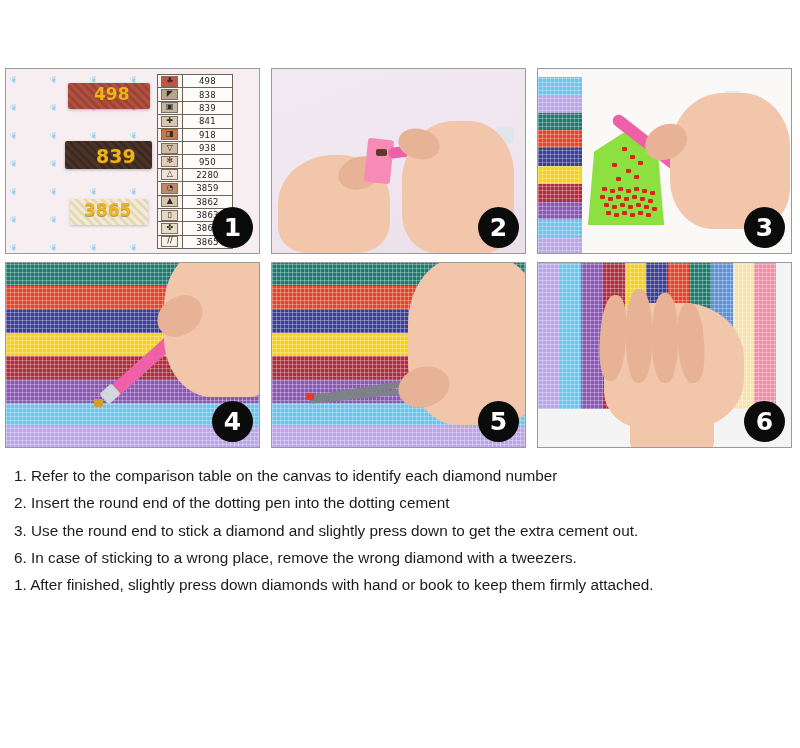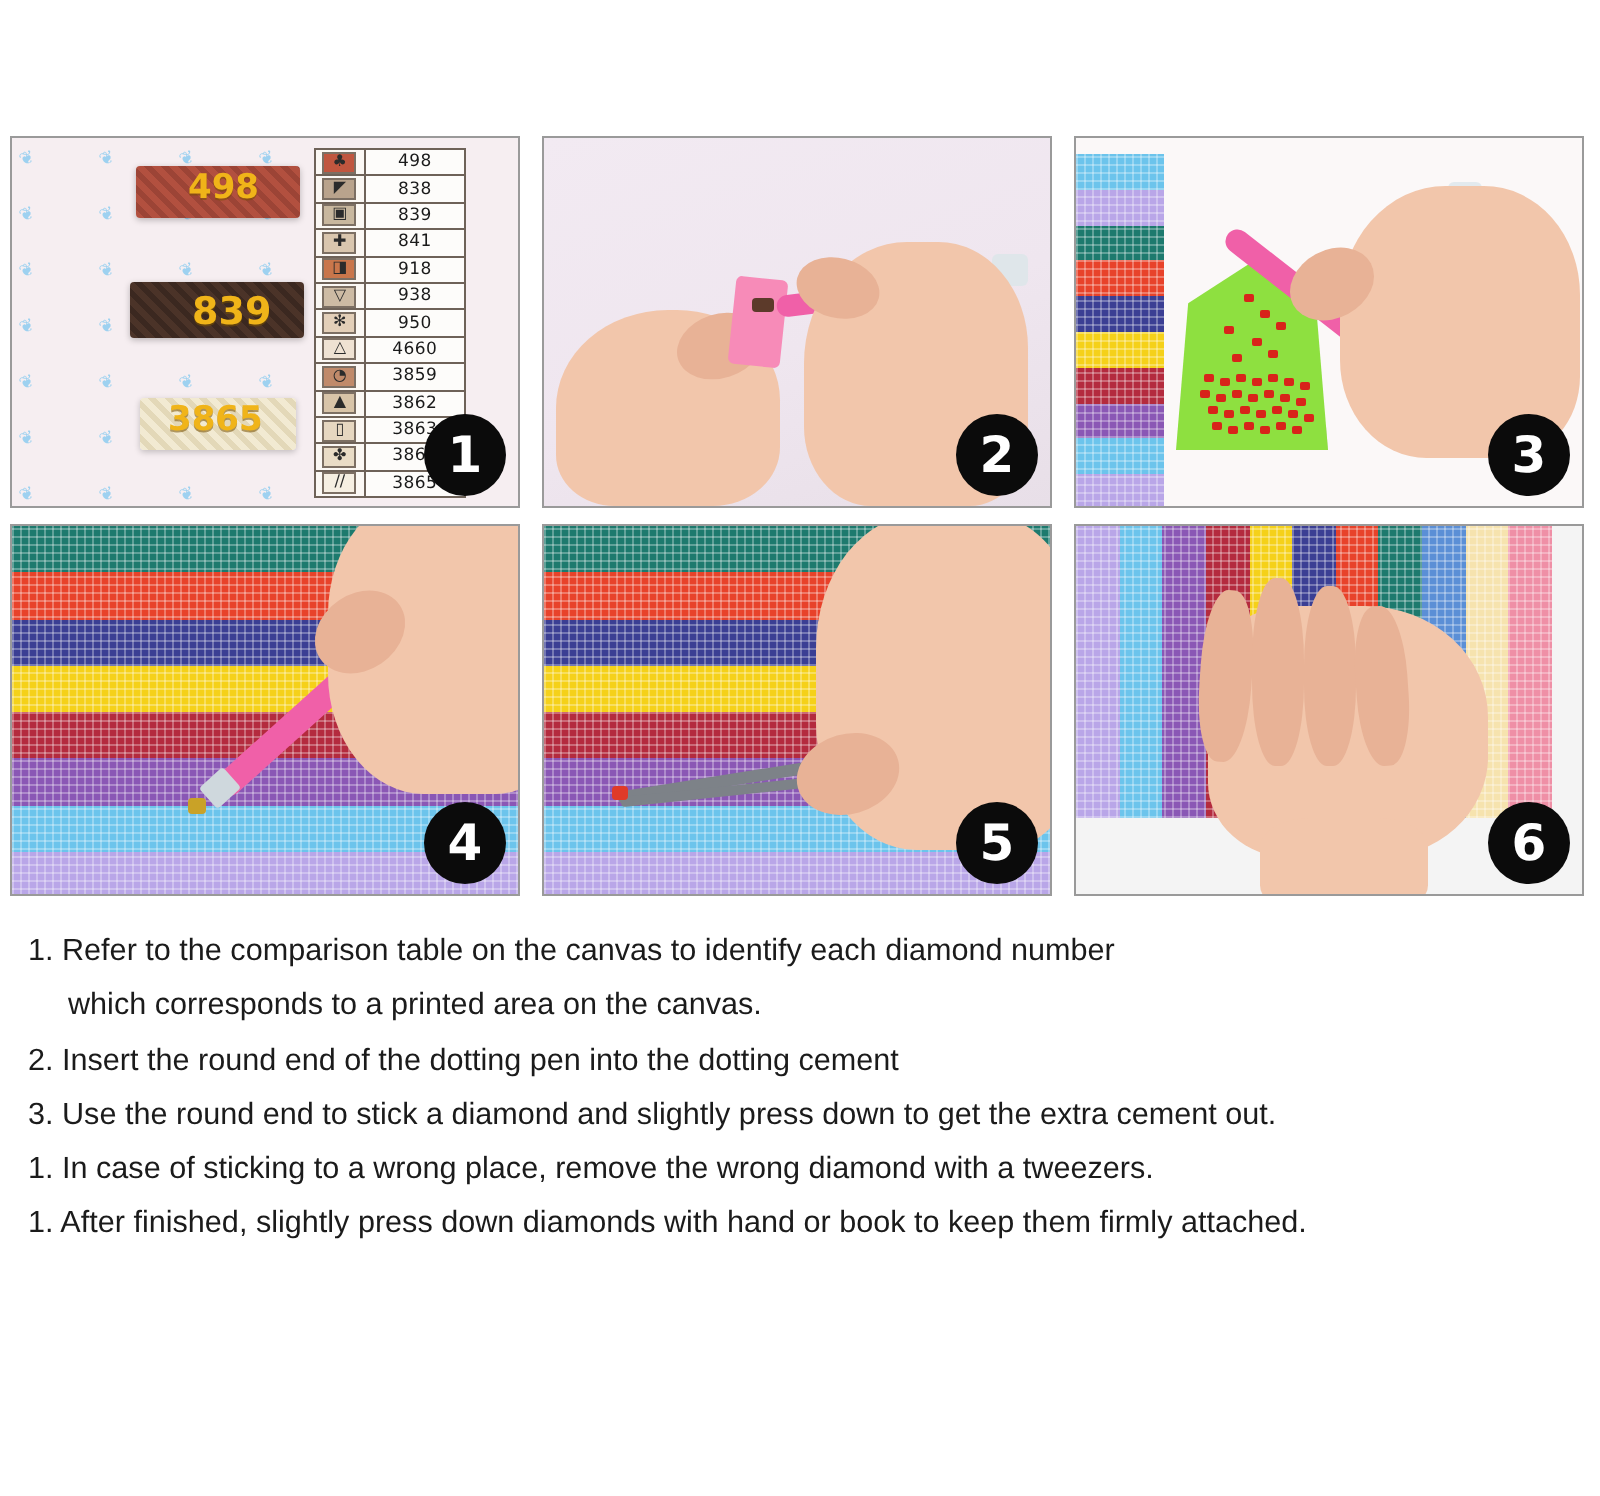--- a/index.html
+++ b/index.html
@@ -184,7 +184,7 @@
               </tr>
               <tr>
                 <td class="tsym"><span class="sw" style="background:#efe2d2"><b>△</b></span></td>
-                <td class="tnum">4660</td>
+                <td class="tnum">2280</td>
               </tr>
               <tr>
                 <td class="tsym"><span class="sw" style="background:#c08a6a"><b>◔</b></span></td>

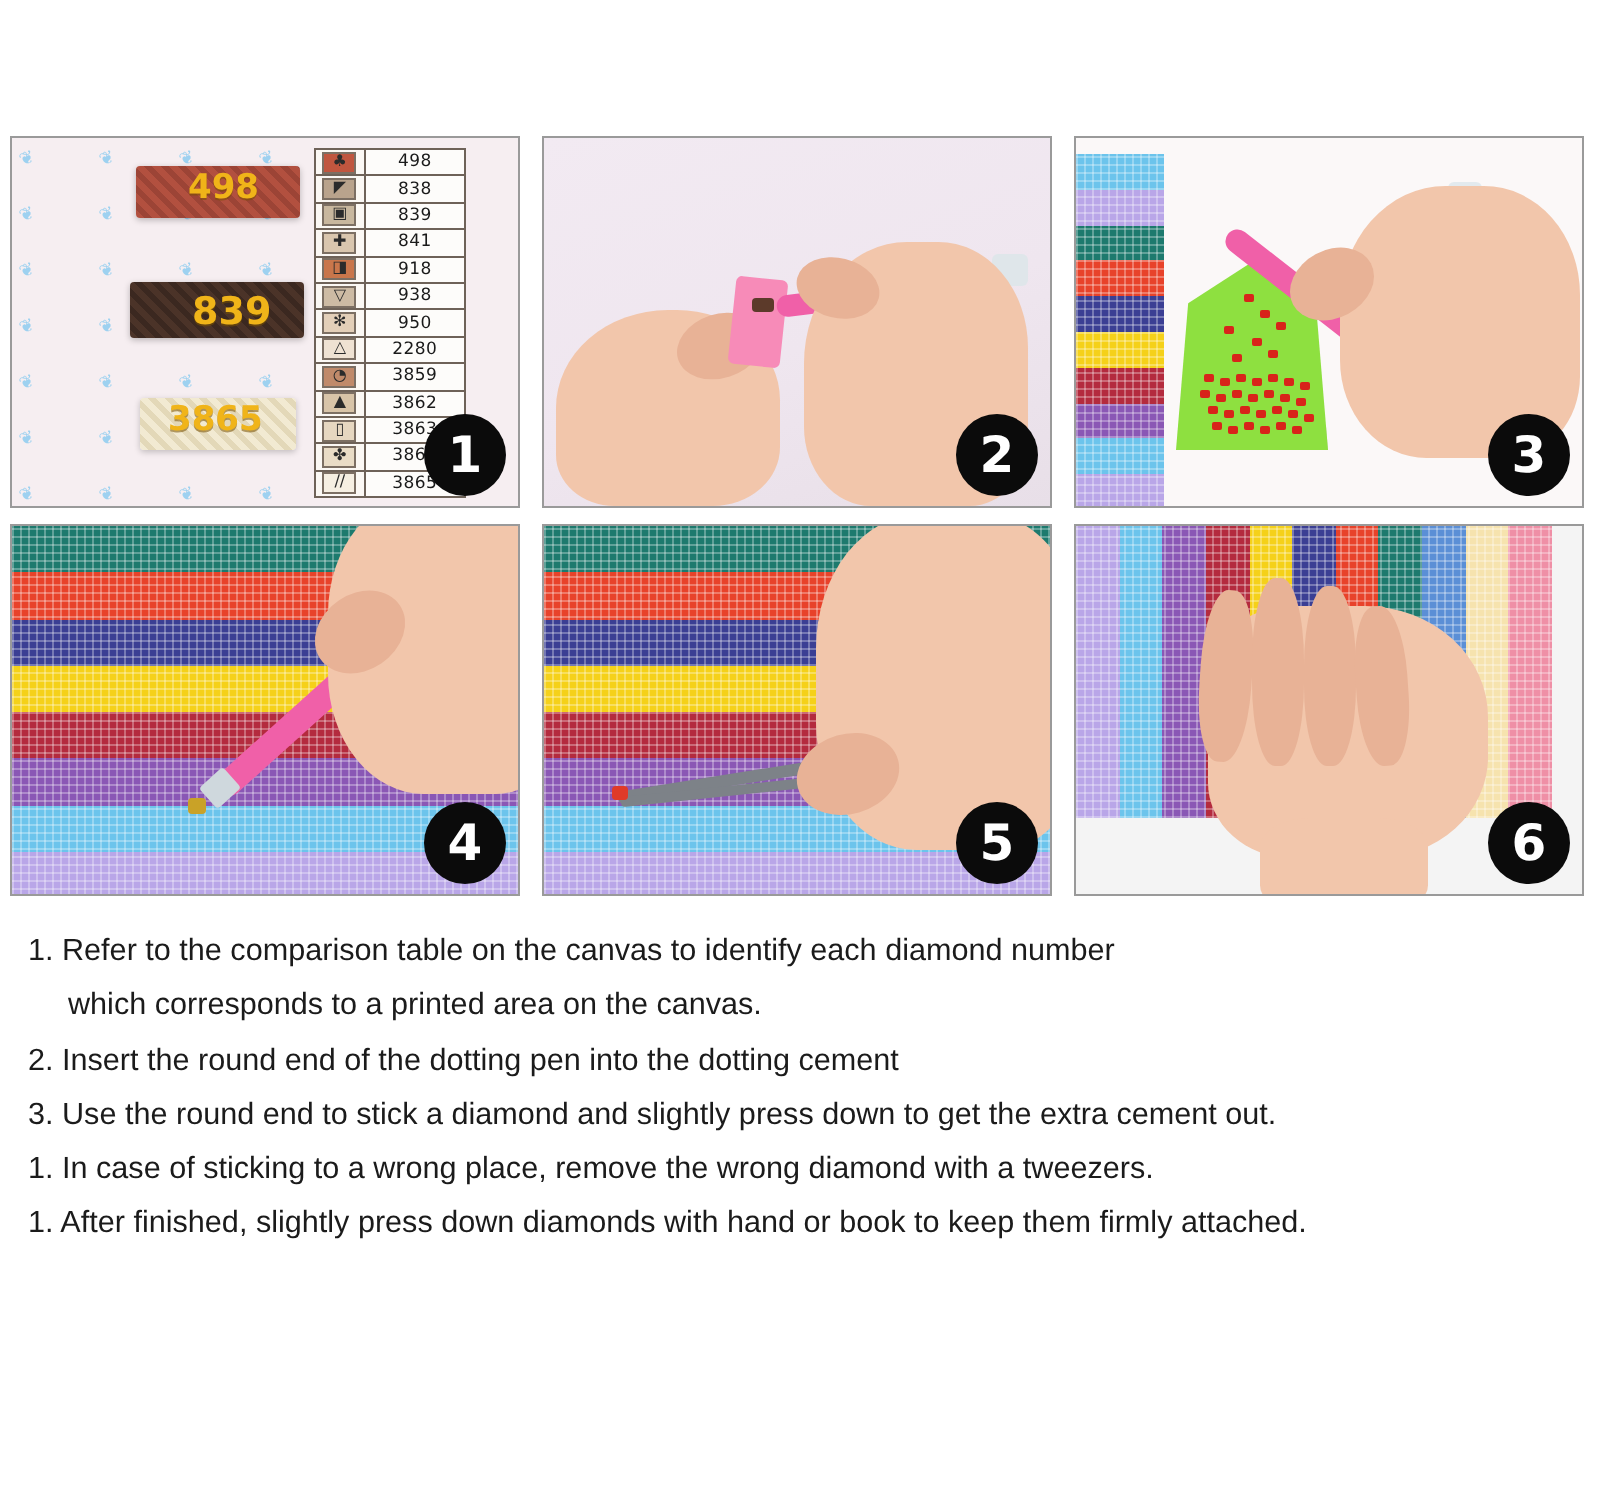--- a/index.html
+++ b/index.html
@@ -382,7 +382,6 @@
   <div class="steps" id="steps-list">
       <div class="step">
         <span class="ln">1. Refer to the comparison table on the canvas to identify each diamond number</span>
-        <span class="ln ind">which corresponds to a printed area on the canvas.</span>
       </div>
       <div class="step">
         <span class="ln">2. Insert the round end of the dotting pen into the dotting cement</span>

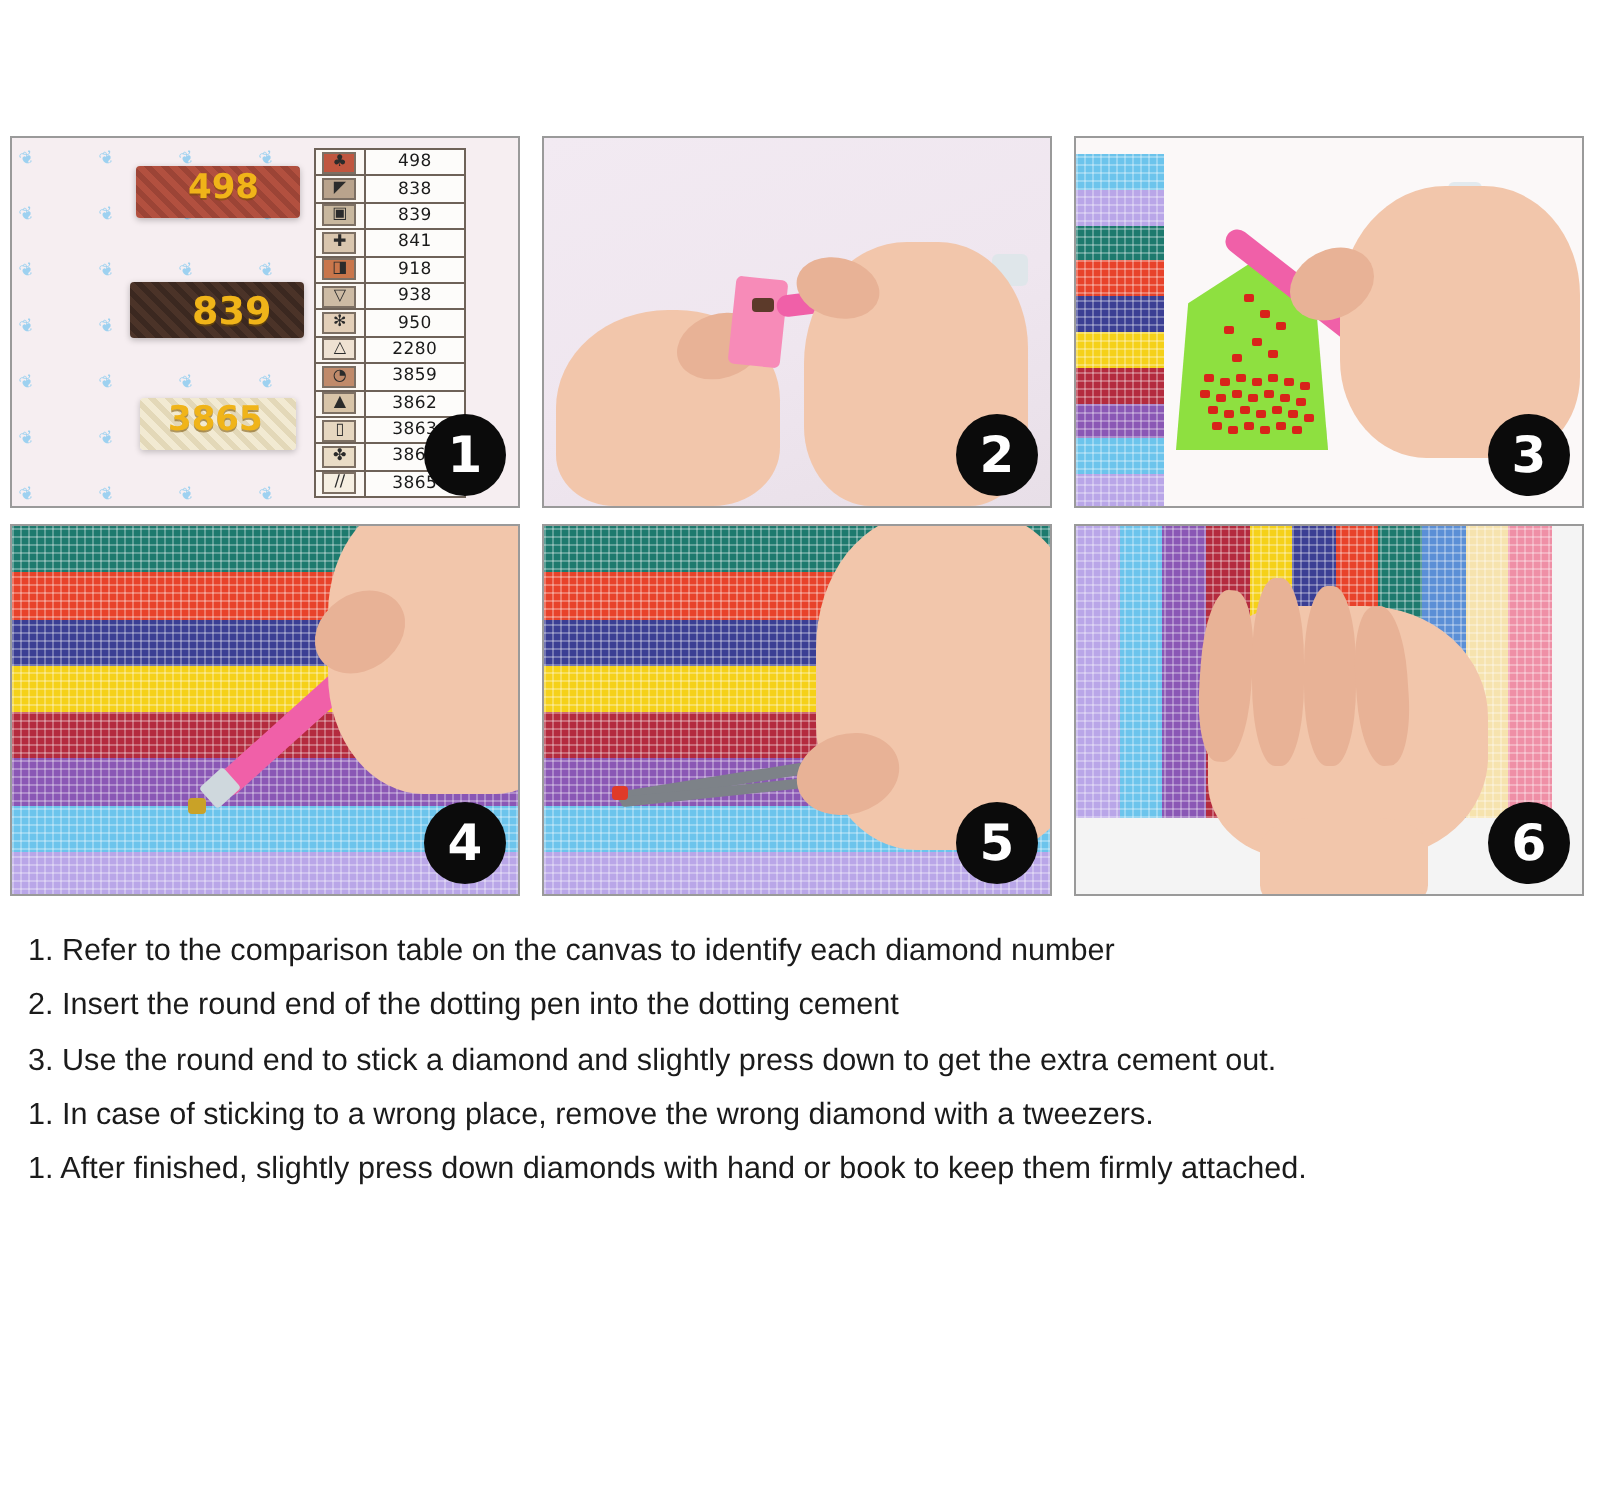--- a/index.html
+++ b/index.html
@@ -390,7 +390,7 @@
         <span class="ln">3. Use the round end to stick a diamond and slightly press down to get the extra cement out.</span>
       </div>
       <div class="step">
-        <span class="ln">1. In case of sticking to a wrong place, remove the wrong diamond with a tweezers.</span>
+        <span class="ln">6. In case of sticking to a wrong place, remove the wrong diamond with a tweezers.</span>
       </div>
       <div class="step">
         <span class="ln">1. After finished, slightly press down diamonds with hand or book to keep them firmly attached.</span>

